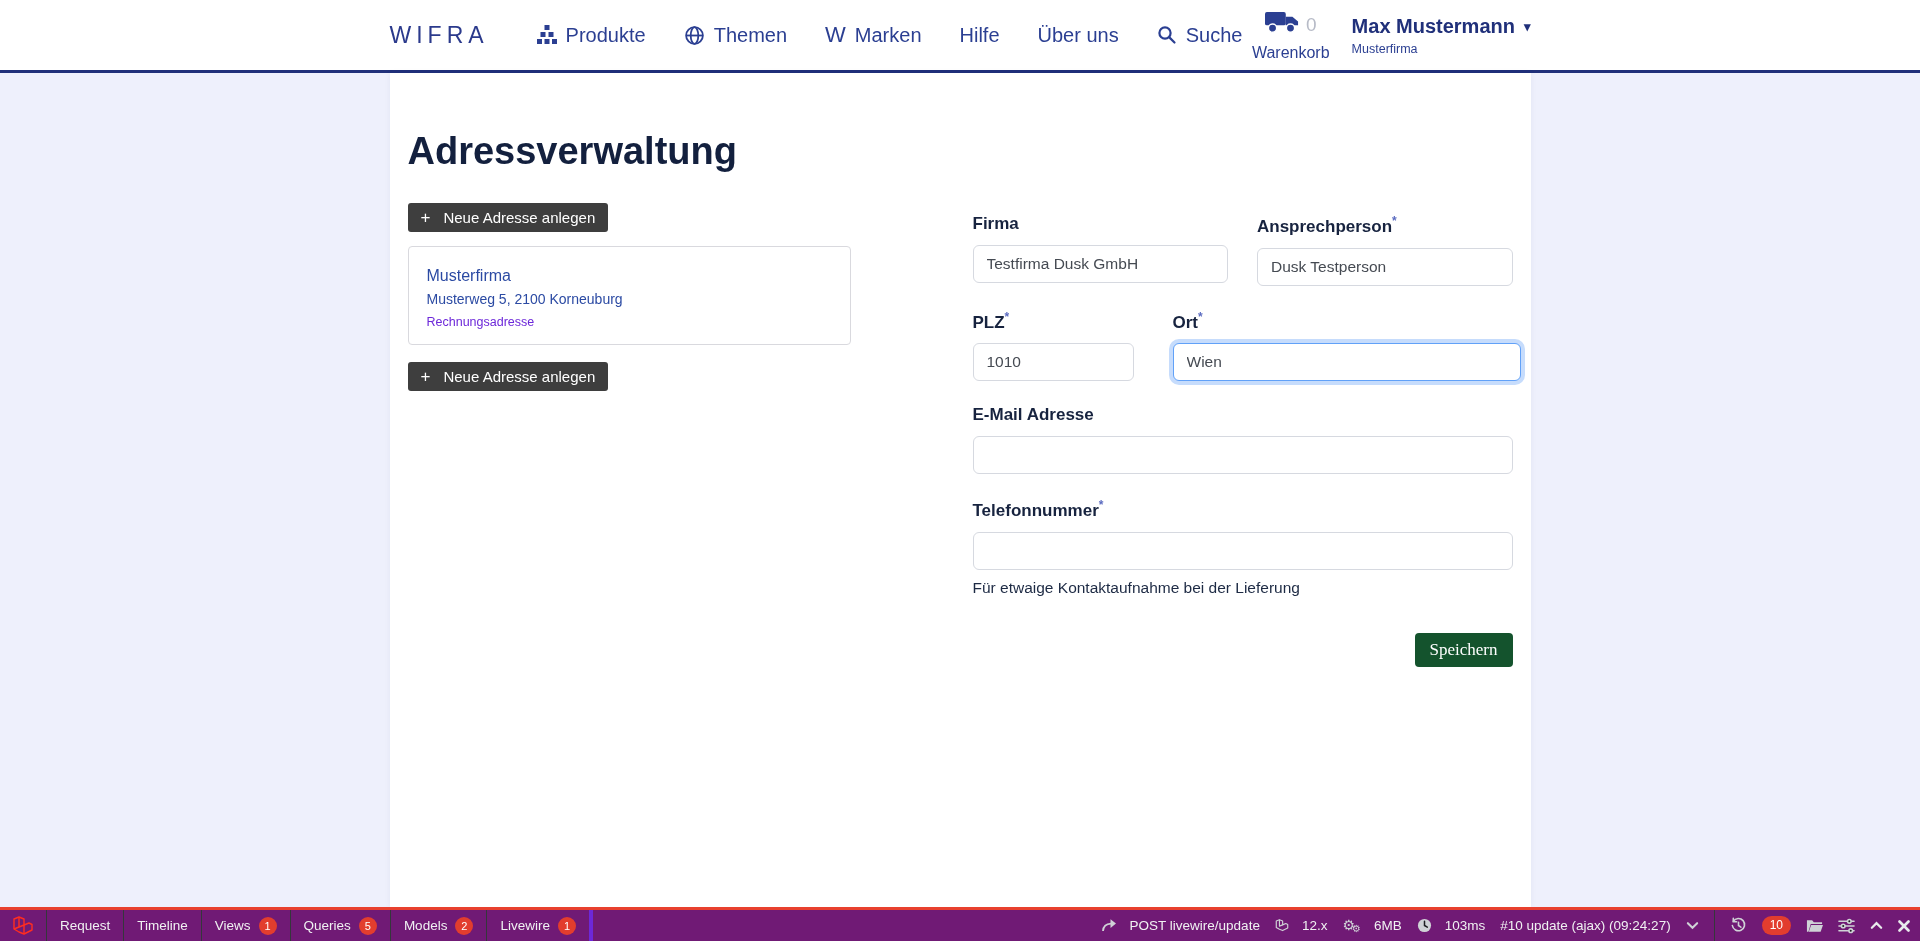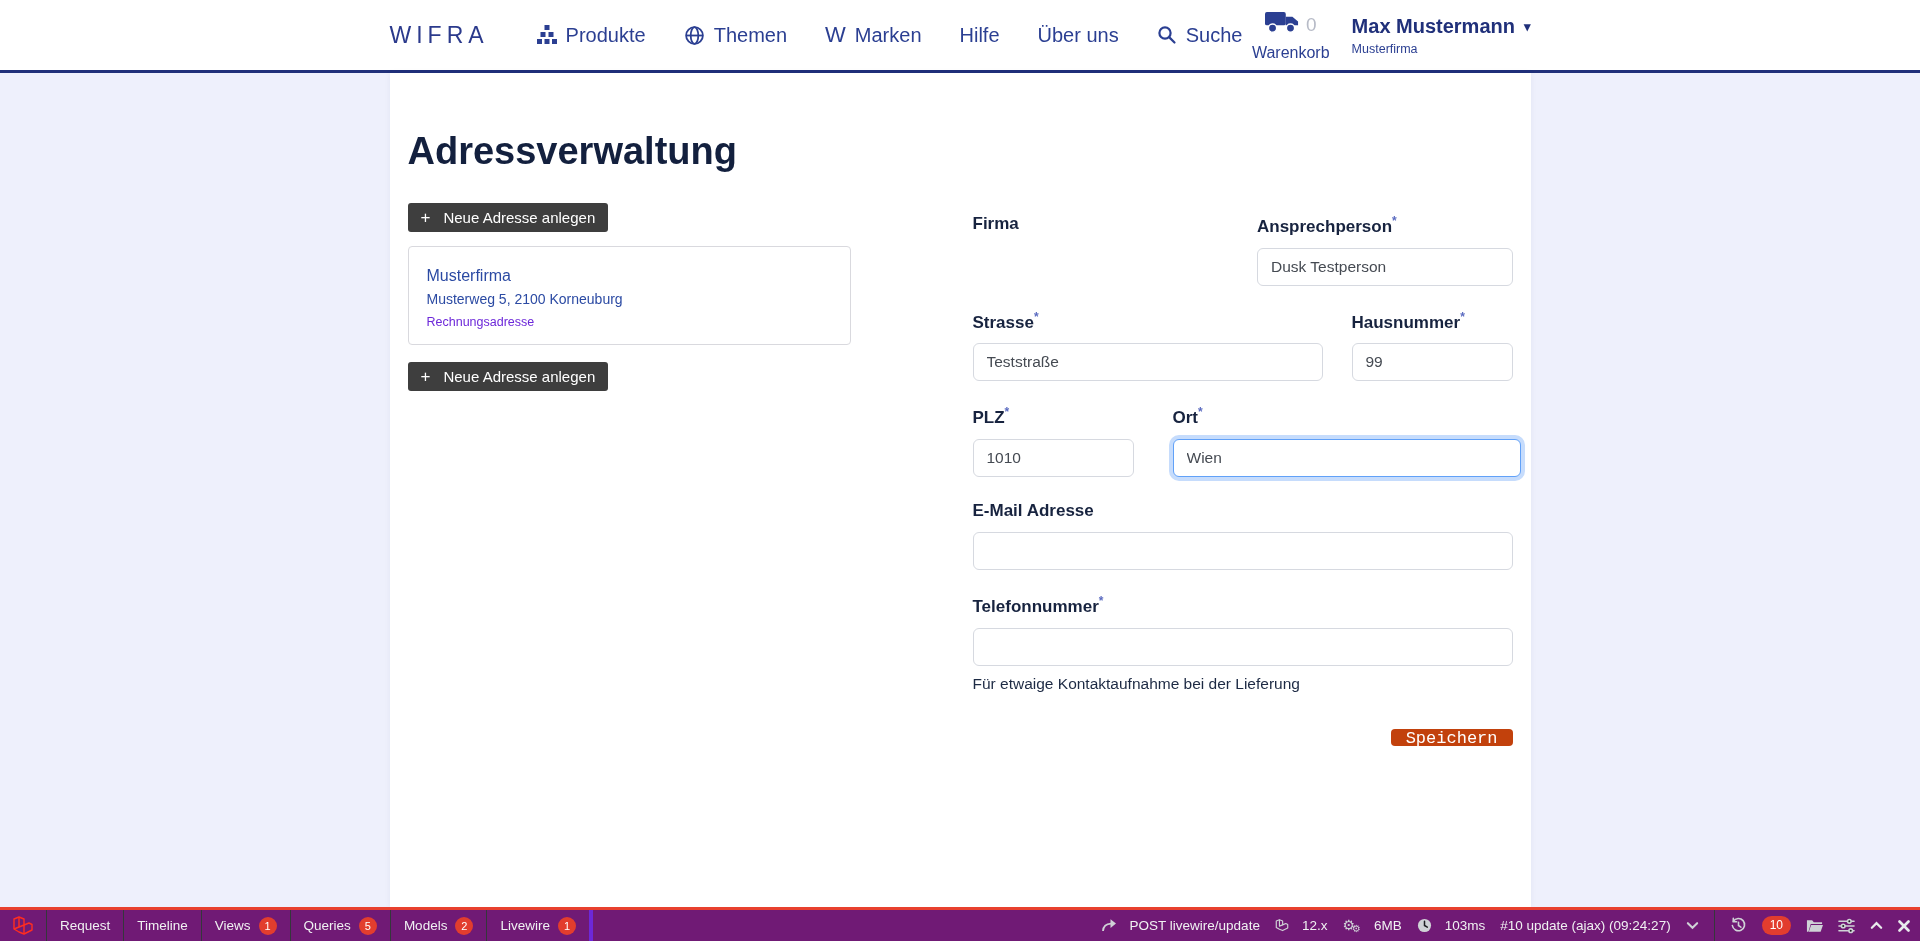--- a/index.html
+++ b/index.html
@@ -189,6 +189,7 @@
         <div class="form-row grid grid-half">
           <div>
             <div class="field-label"><span>Firma</span></div>
+            <input class="field-input" type="text" value="Testfirma Dusk GmbH" style="">
           </div>
           <div>
             <div class="field-label"><span>Ansprechperson</span><sup class="req">*</sup></div>

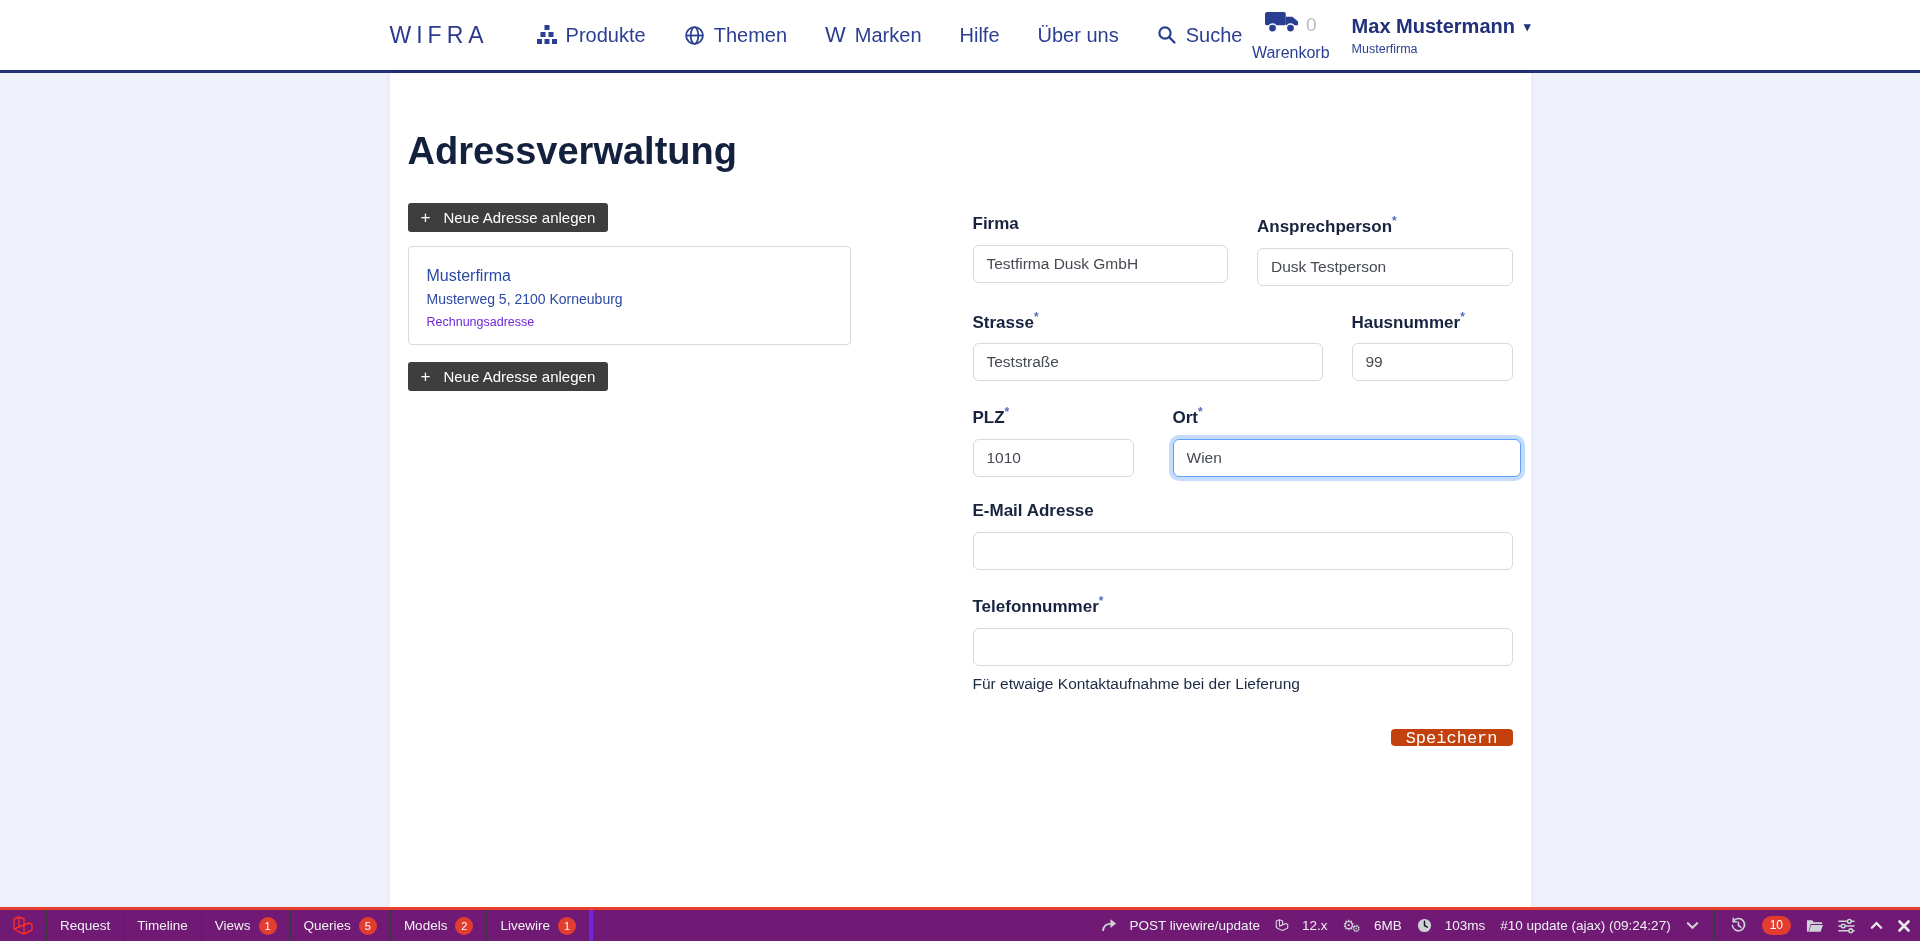--- a/index.html
+++ b/index.html
@@ -197,16 +197,6 @@
           </div>
         </div>
 
-        <div class="form-row grid grid-street">
-          <div>
-            <div class="field-label"><span>Strasse</span><sup class="req">*</sup></div>
-            <input class="field-input" type="text" value="Teststraße" style="">
-          </div>
-          <div>
-            <div class="field-label"><span>Hausnummer</span><sup class="req">*</sup></div>
-            <input class="field-input" type="text" value="99" style="">
-          </div>
-        </div>
 
         <div class="form-row grid grid-city">
           <div>

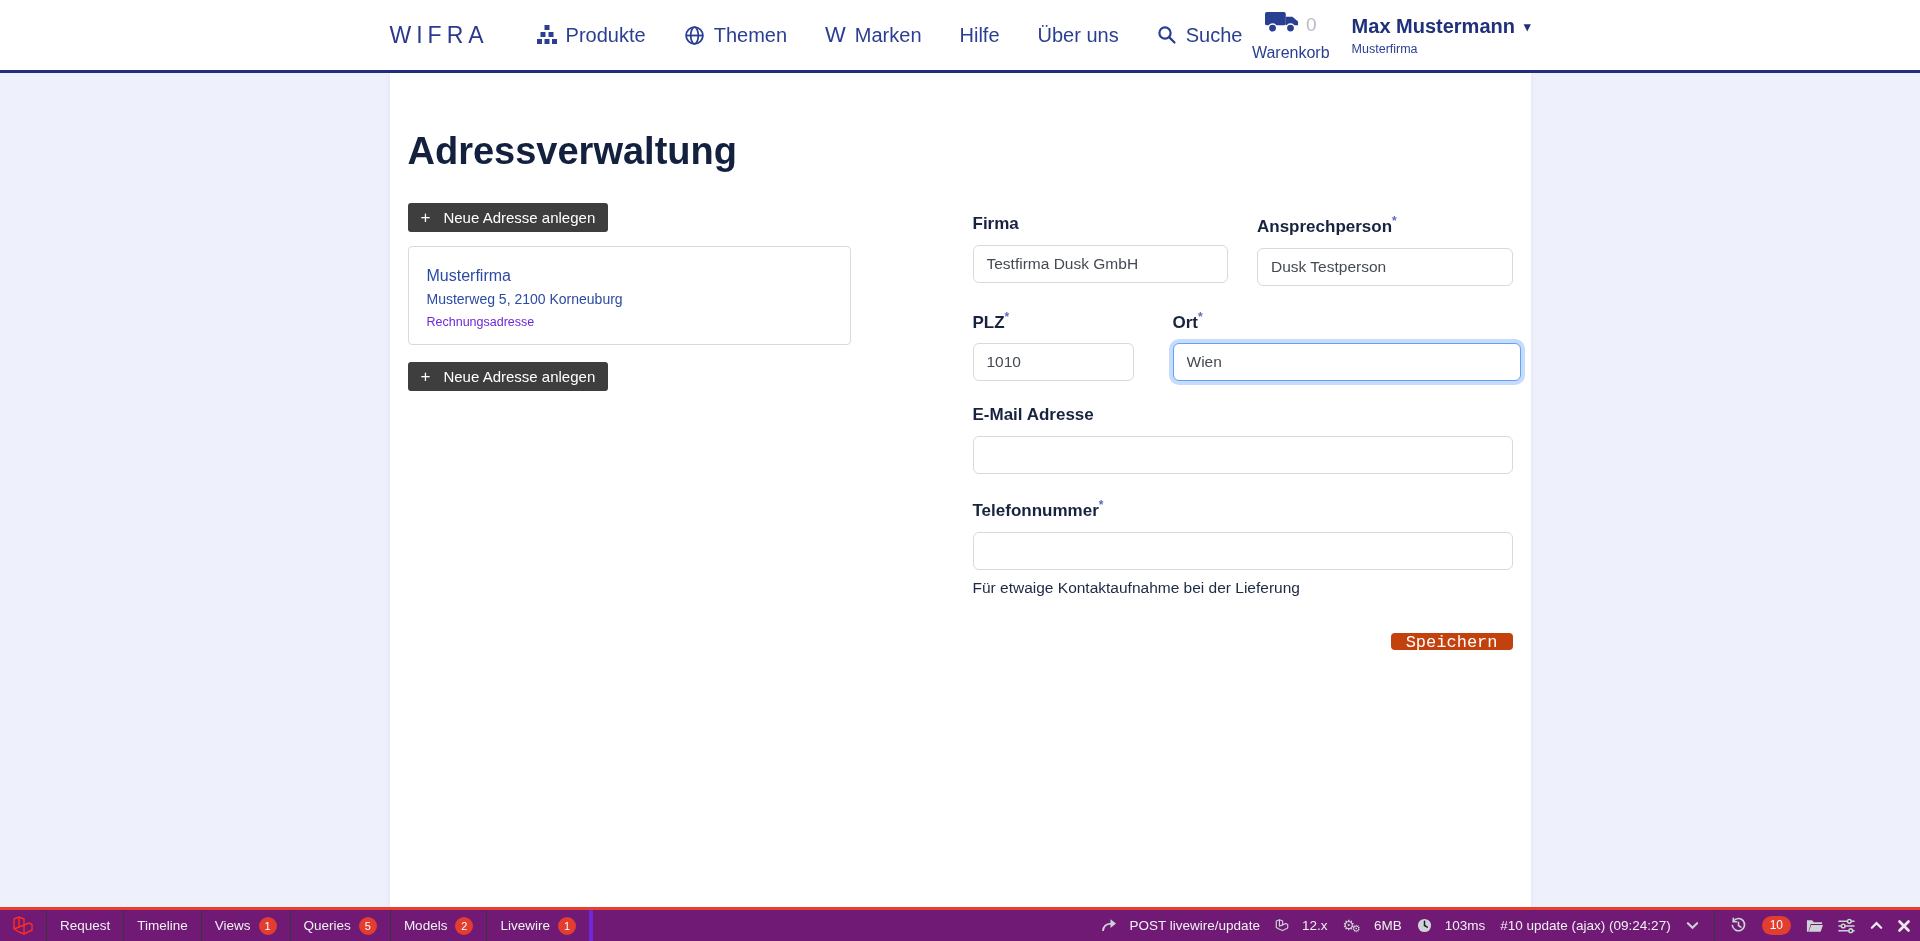--- a/index.html
+++ b/index.html
@@ -58,8 +58,8 @@
   .field-input.focused { border-color:#61a1f8; box-shadow:0 0 0 4px #c6dcfc; }
   .helper { font-size:15.5px; color:#1d2a44; margin-top:9px; }
   .save-row { text-align:right; margin-top:36px; }
-  .save-btn { background:#c2410c; color:#fff; border:none; border-radius:4px; height:17px;
-    padding:0 15px; font-size:17px; cursor:pointer; font-family:Liberation Mono, monospace; }
+  .save-btn { background:#14532d; color:#fff; border:none; border-radius:4px; height:34px;
+    padding:0 15px; font-size:17px; cursor:pointer; font-family:Liberation Serif, serif; }
 
   
   .debugbar { position:fixed; left:0; right:0; bottom:0; height:34px; background:#701a75;

